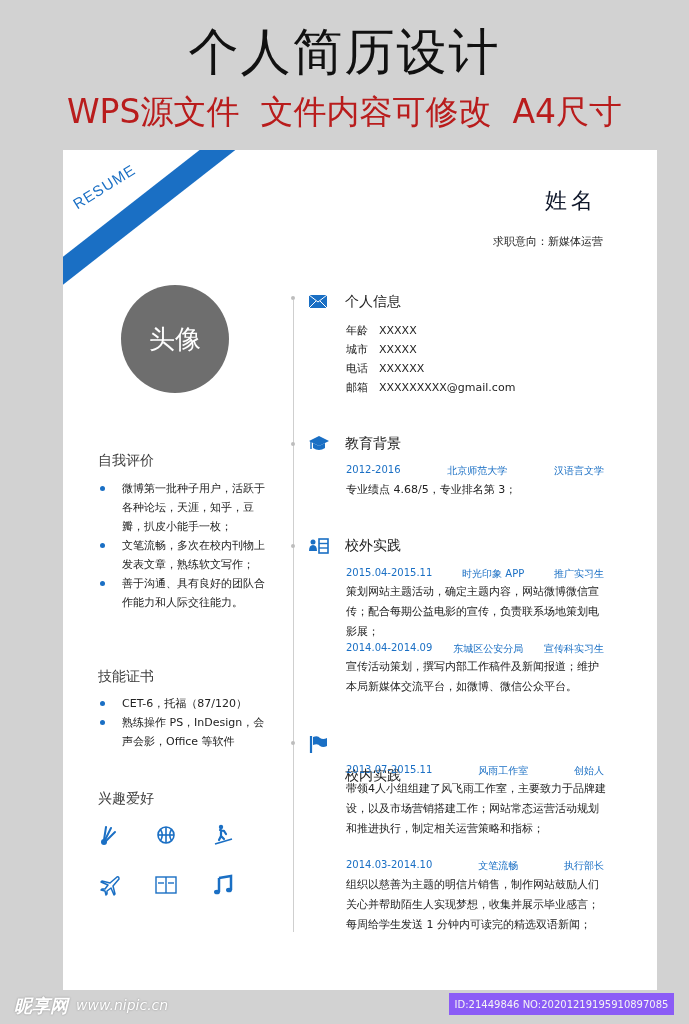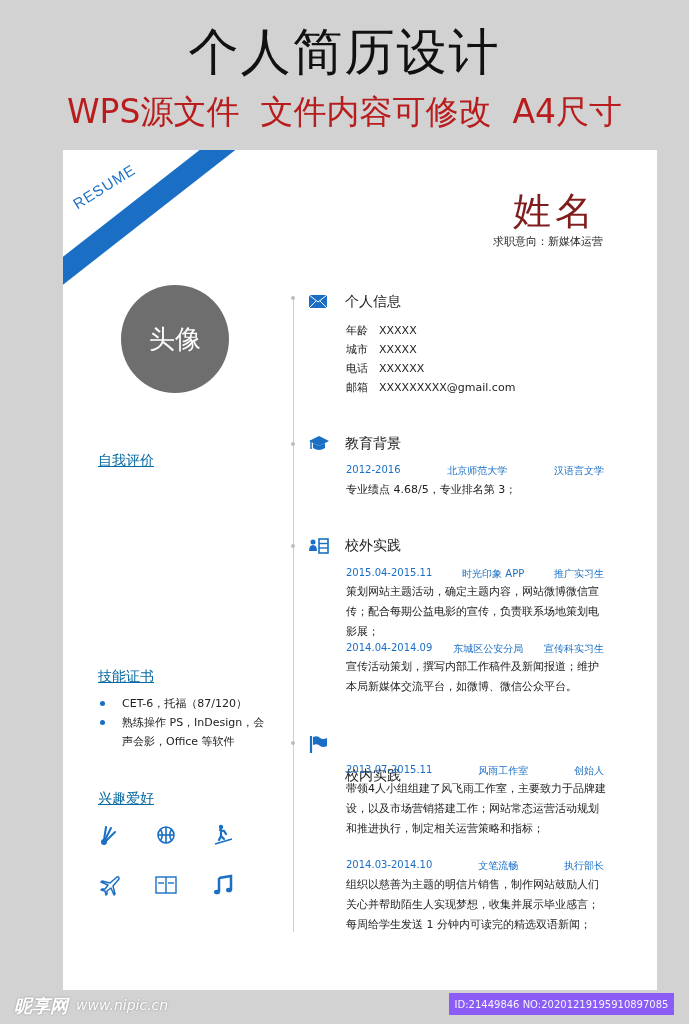--- a/index.html
+++ b/index.html
@@ -28,7 +28,7 @@
     transform:rotate(-32deg); letter-spacing:1px; font-family:"Liberation Sans", sans-serif;
   }
   .name {
-    position:absolute; right:60px; top:36px; font-size:38px; color:#7f1d1d; letter-spacing:4px;margin-left:13px;
+    position:absolute; right:60px; top:36px; font-size:22px; color:#0f172a; letter-spacing:4px;margin-left:13px;
   }
   .intent {
     position:absolute; right:54px; top:84px; font-size:11px; color:#222;

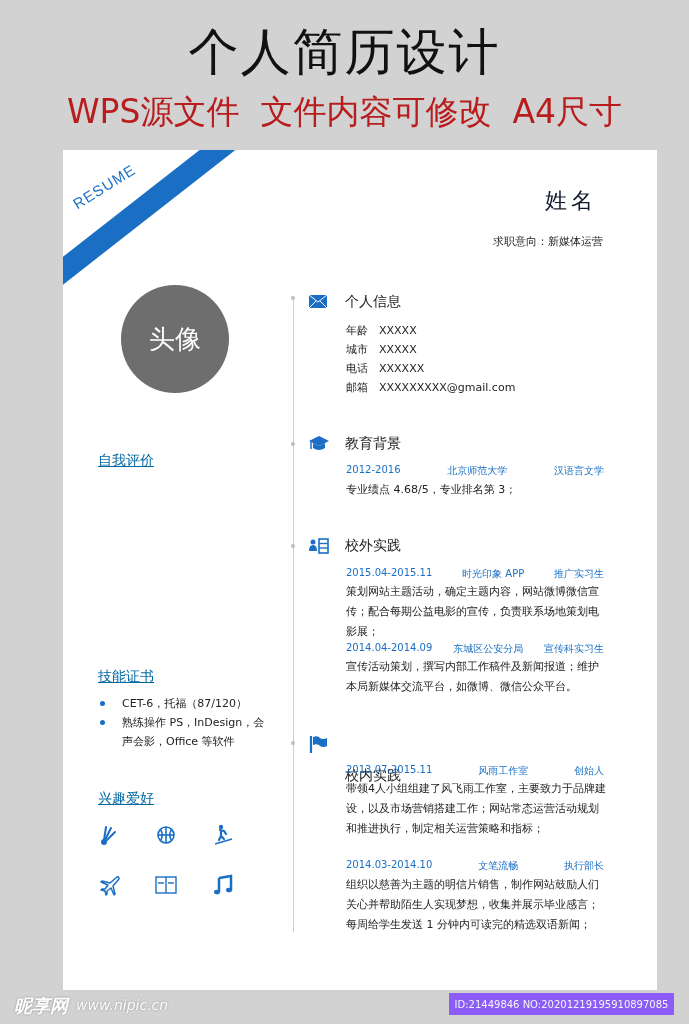--- a/index.html
+++ b/index.html
@@ -37,7 +37,7 @@
     position:absolute; left:58px; top:135px; width:108px; height:108px; border-radius:50%;
     background:#6e6e6e; color:#fff; font-size:26px; display:flex; align-items:center; justify-content:center;
   }
-  .l-heading { position:absolute; left:35px; font-size:14px; color:#0369a1;text-decoration:underline; }
+  .l-heading { position:absolute; left:35px; font-size:14px; color:#404040; }
   .l-list { position:absolute; left:35px; width:170px; margin:0; padding:0; list-style:none; font-size:11px; color:#222; line-height:19px; }
   .l-list li { position:relative; padding-left:24px; }
   .l-list li::before { content:""; position:absolute; left:2px; top:7px; width:5px; height:5px; border-radius:50%; background:#1a6fc4; }

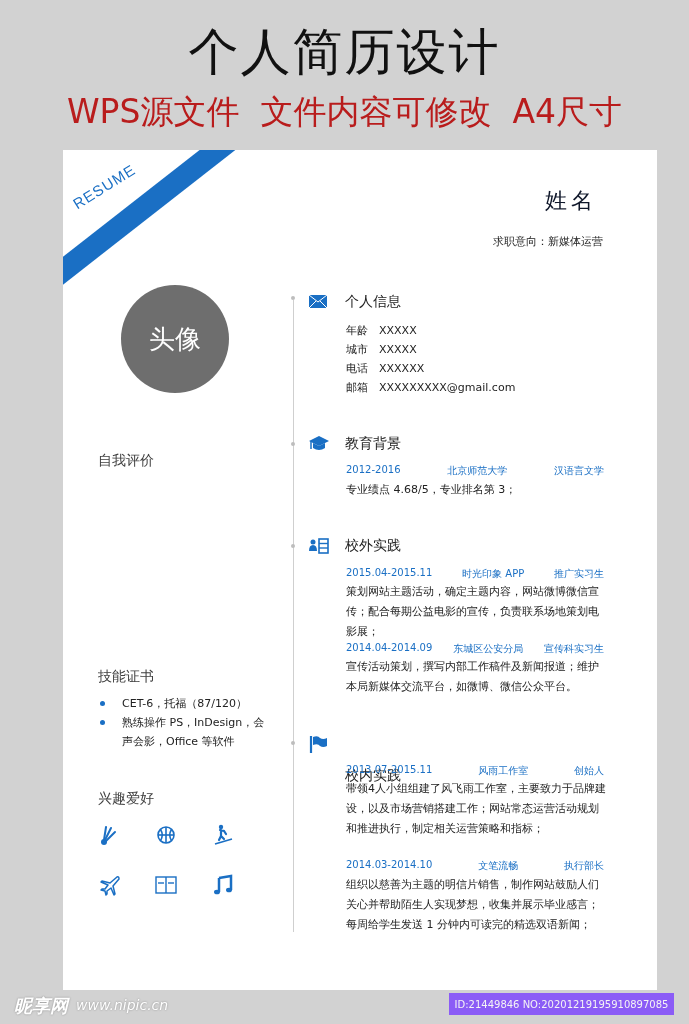--- a/index.html
+++ b/index.html
@@ -73,6 +73,11 @@
   </div>
 
   <div class="l-heading" style="top:302px;">自我评价</div>
+  <ul class="l-list" style="top:329px;">
+    <li>微博第一批种子用户，活跃于各种论坛，天涯，知乎，豆瓣，扒皮小能手一枚；</li>
+    <li>文笔流畅，多次在校内刊物上发表文章，熟练软文写作；</li>
+    <li>善于沟通、具有良好的团队合作能力和人际交往能力。</li>
+  </ul>
 
   <div class="l-heading" style="top:518px;">技能证书</div>
   <ul class="l-list" style="top:544px;">

